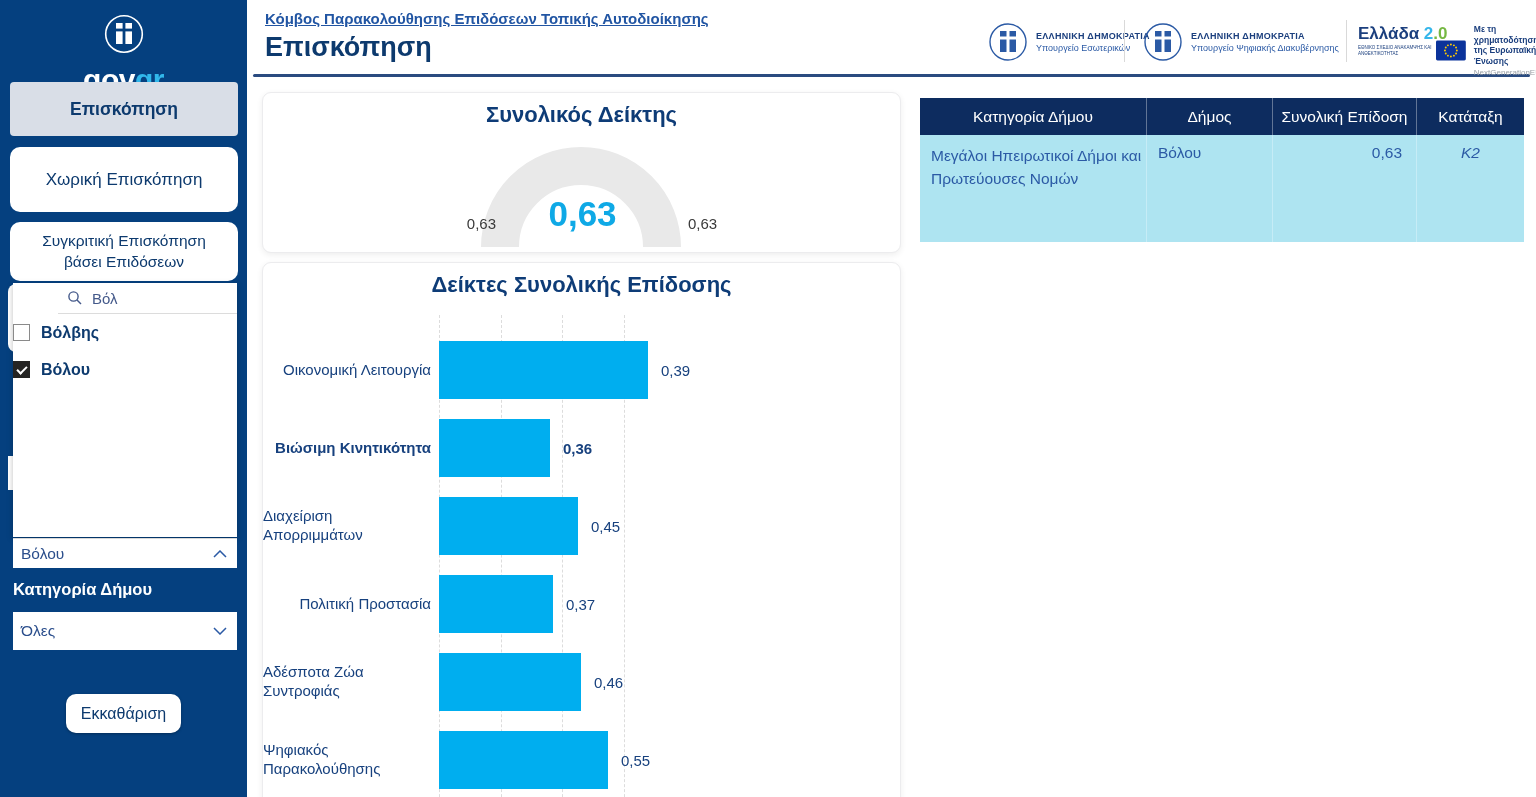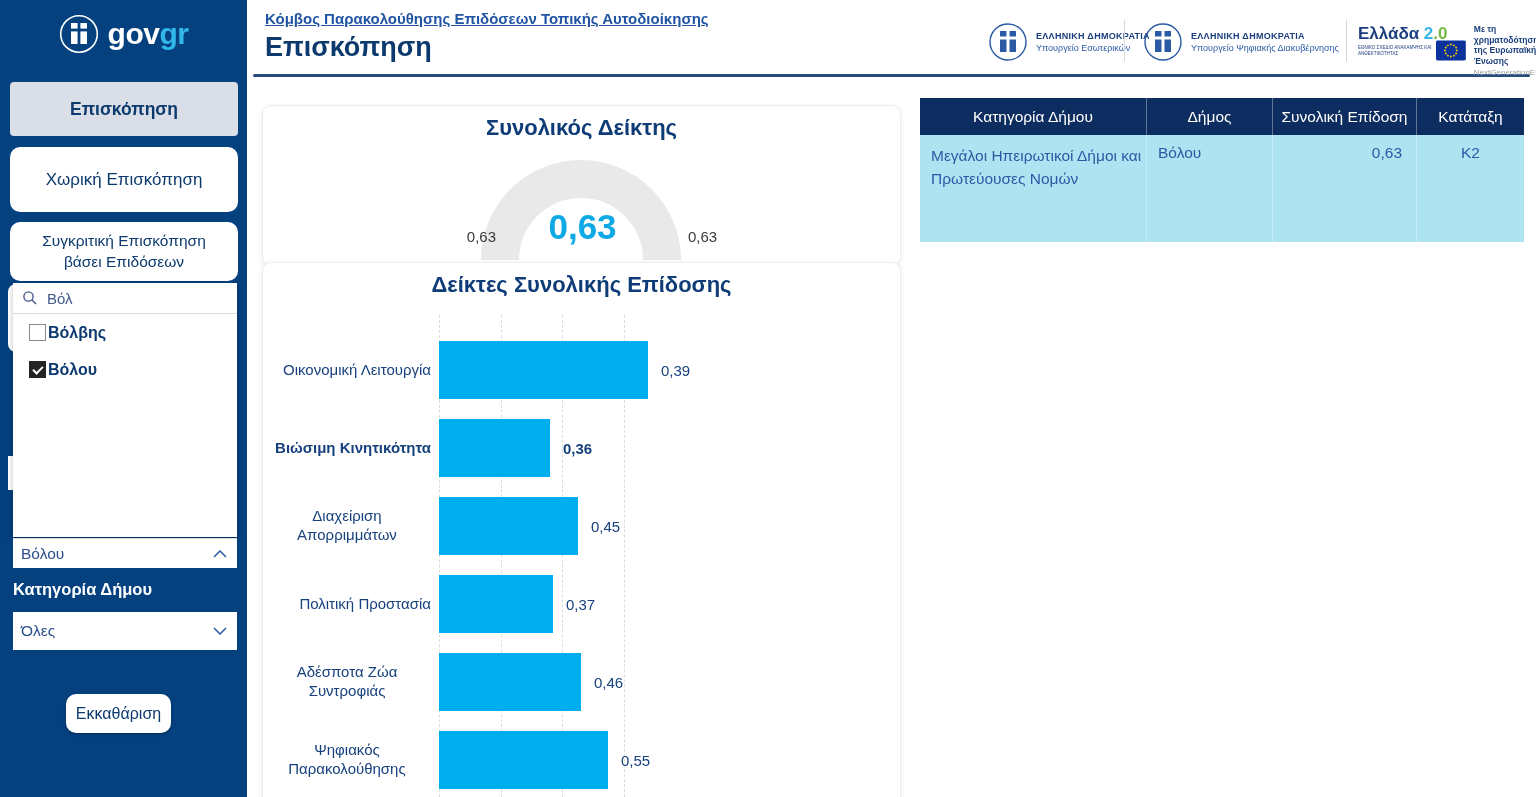--- a/index.html
+++ b/index.html
@@ -8,7 +8,7 @@
 
   
   .sidebar { position:absolute; left:0; top:0; width:247px; height:797px; background:#05407F; }
-  .logo { position:absolute; top:14px; left:0; width:247px; display:flex; align-items:center; justify-content:center; gap:9px; }
+  .logo { position:absolute; top:14px; left:0; width:247px; display:flex; align-items:center; justify-content:center; gap:9px;flex-direction:column; }
   .logo-text { font-size:30px; font-weight:bold; color:#fff; letter-spacing:-0.5px; }
   .logo-text .gr { color:#31B7EA; }
   .nav-btn { position:absolute; left:10px; width:228px; display:flex; align-items:center; justify-content:center;

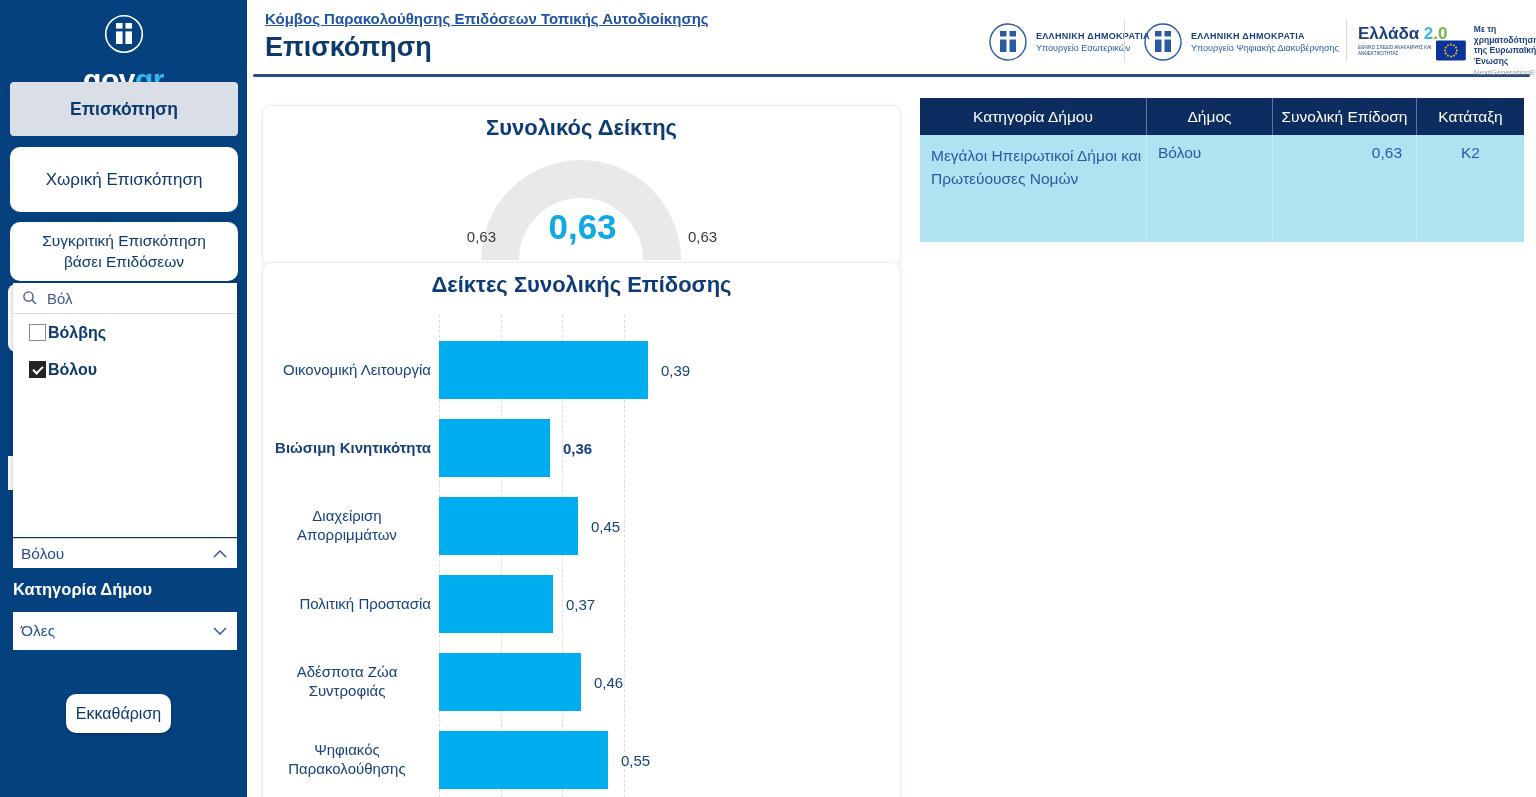--- a/index.html
+++ b/index.html
@@ -59,7 +59,7 @@
 
   
   .card { position:absolute; background:#fff; border:1px solid #ECECEE; border-radius:9px; box-shadow:0 2px 6px rgba(0,0,0,.07); }
-  .gauge-card { left:262px; top:105px; width:639px; height:161px; }
+  .gauge-card { left:262px; top:92px; width:639px; height:161px; }
   .card-title { text-align:center; margin-top:9px; font-size:22px; font-weight:bold; color:#0E3C77; }
   .gauge-svg { position:absolute; left:0; top:0; }
   .gauge-value { position:absolute; left:0; width:639px; top:101px; text-align:center; font-size:35px; font-weight:bold; color:#0FA9E6; }

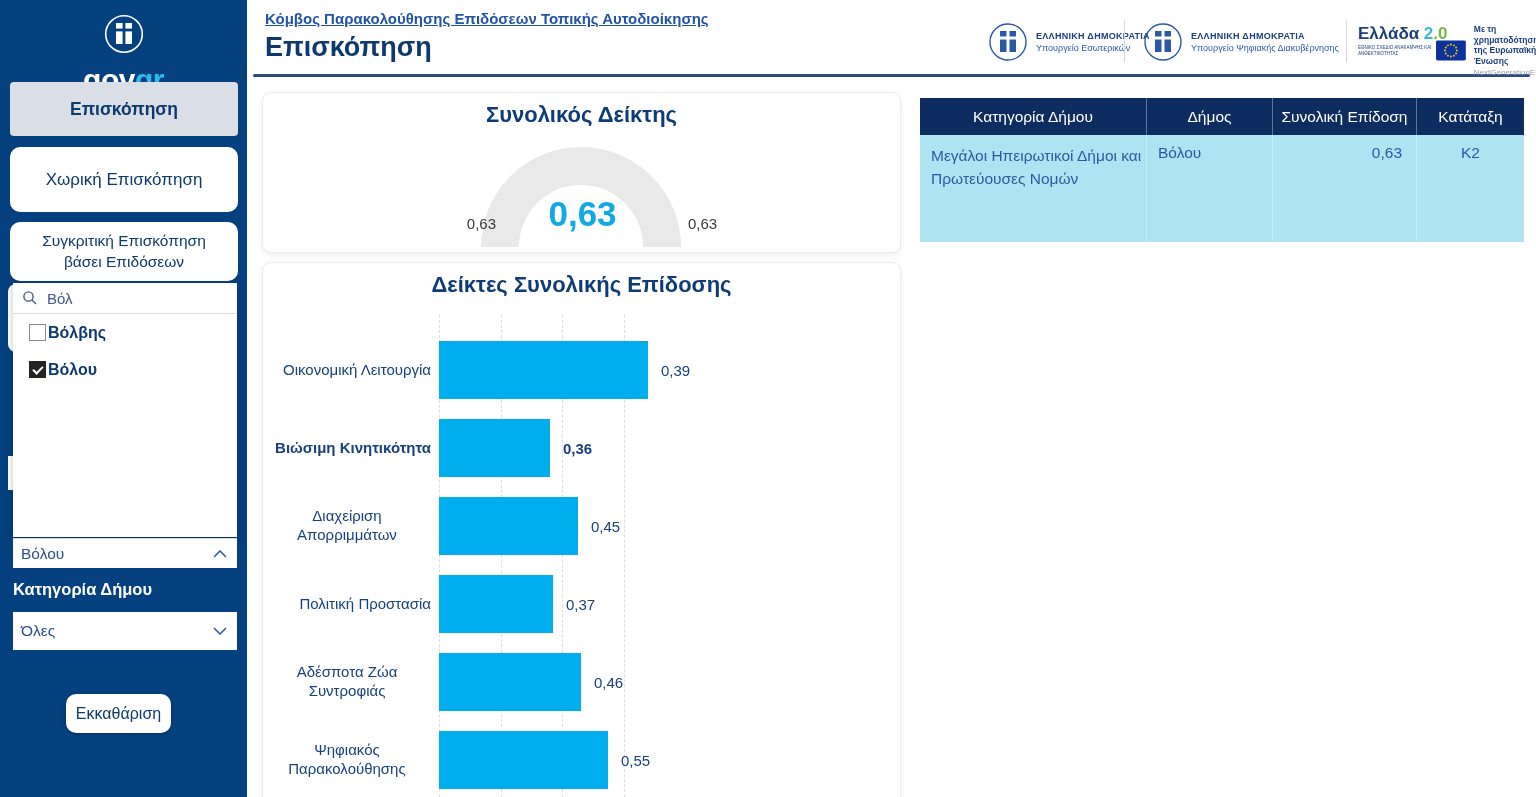--- a/index.html
+++ b/index.html
@@ -84,7 +84,7 @@
   .th:last-child { border-right:none; }
   .trow { background:#AEE4F1; min-height:107px; cursor:pointer; }
   .td { font-size:15.5px; color:#2B5AA5; padding-top:9px; border-right:1px solid #C6ECF6; }
-  .td:last-child { border-right:none; }
+  .td:last-child { border-right:none;font-style:italic; }
   .td.c0 { padding-left:11px; padding-right:2px; text-align:left; line-height:1.5; }
   .td.c1 { padding-left:11px; text-align:left; }
   .td.c2 { padding-right:14px; text-align:right; }

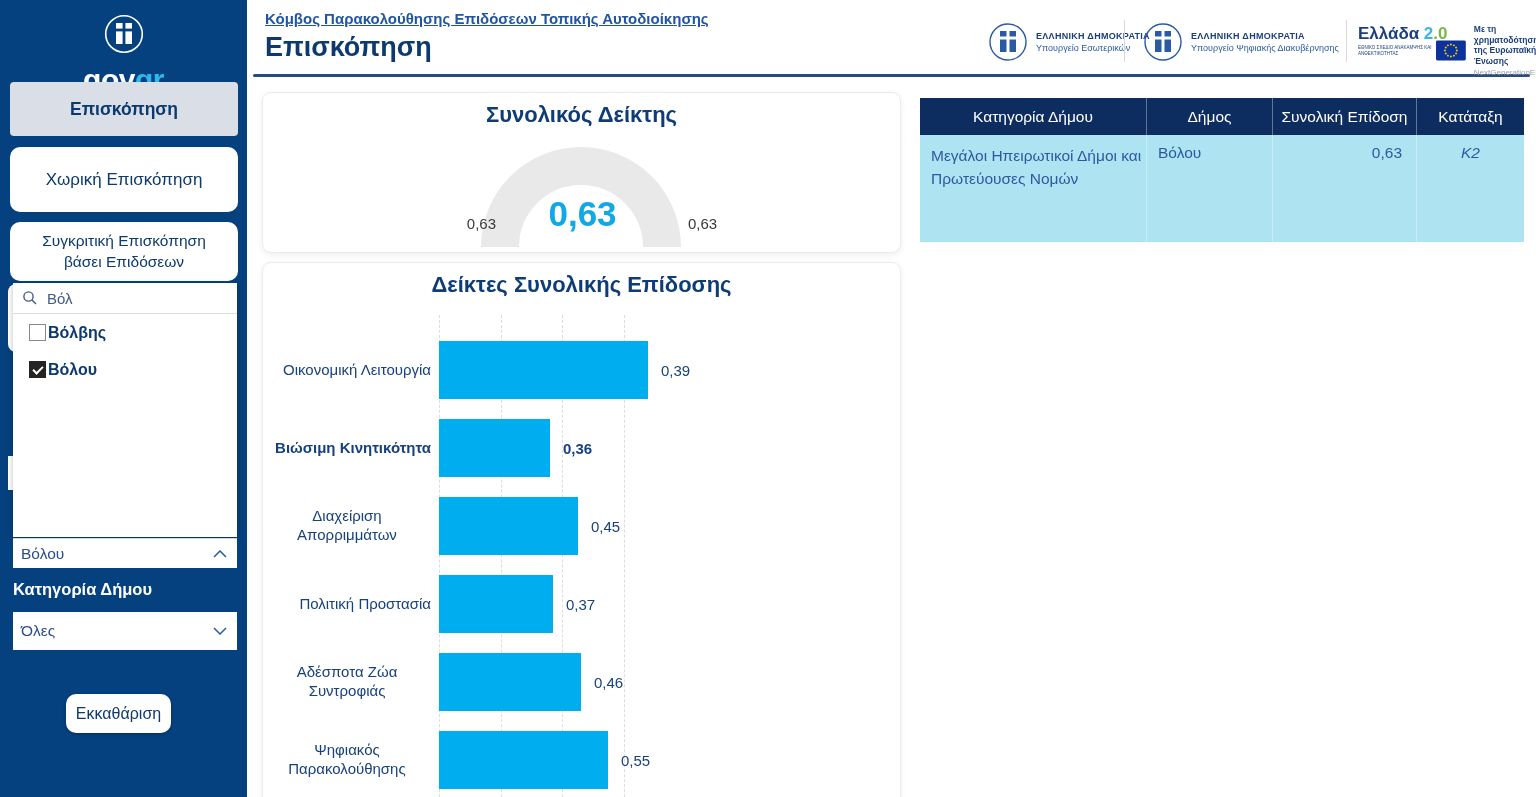--- a/index.html
+++ b/index.html
@@ -20,7 +20,7 @@
   .a1 { left:8px; top:284px; width:12px; height:68px; border-radius:8px 0 0 8px; }
   .a2 { left:8px; top:456px; width:6px; height:34px; }
   .dropdown-panel { position:absolute; left:13px; top:283px; width:224px; height:254px; background:#fff; box-shadow:0 2px 6px rgba(0,0,0,.25); }
-  .search-row { height:31px; display:flex; align-items:center; gap:9px; padding:0 9px; border-bottom:1px solid #DCDCDC; }
+  .search-row { height:31px; display:flex; align-items:center; gap:9px; padding:0 9px; border-bottom:1px solid #DCDCDC;margin-left:45px; }
   .search-text { font-size:15px; color:#44598A; }
   .opt { height:37px; display:flex; align-items:center; gap:2px; padding-left:16px; cursor:pointer; }
   .cb { width:17px; height:17px; border:1.5px solid #8A8A8A; background:#fff; position:relative; flex:0 0 auto; }

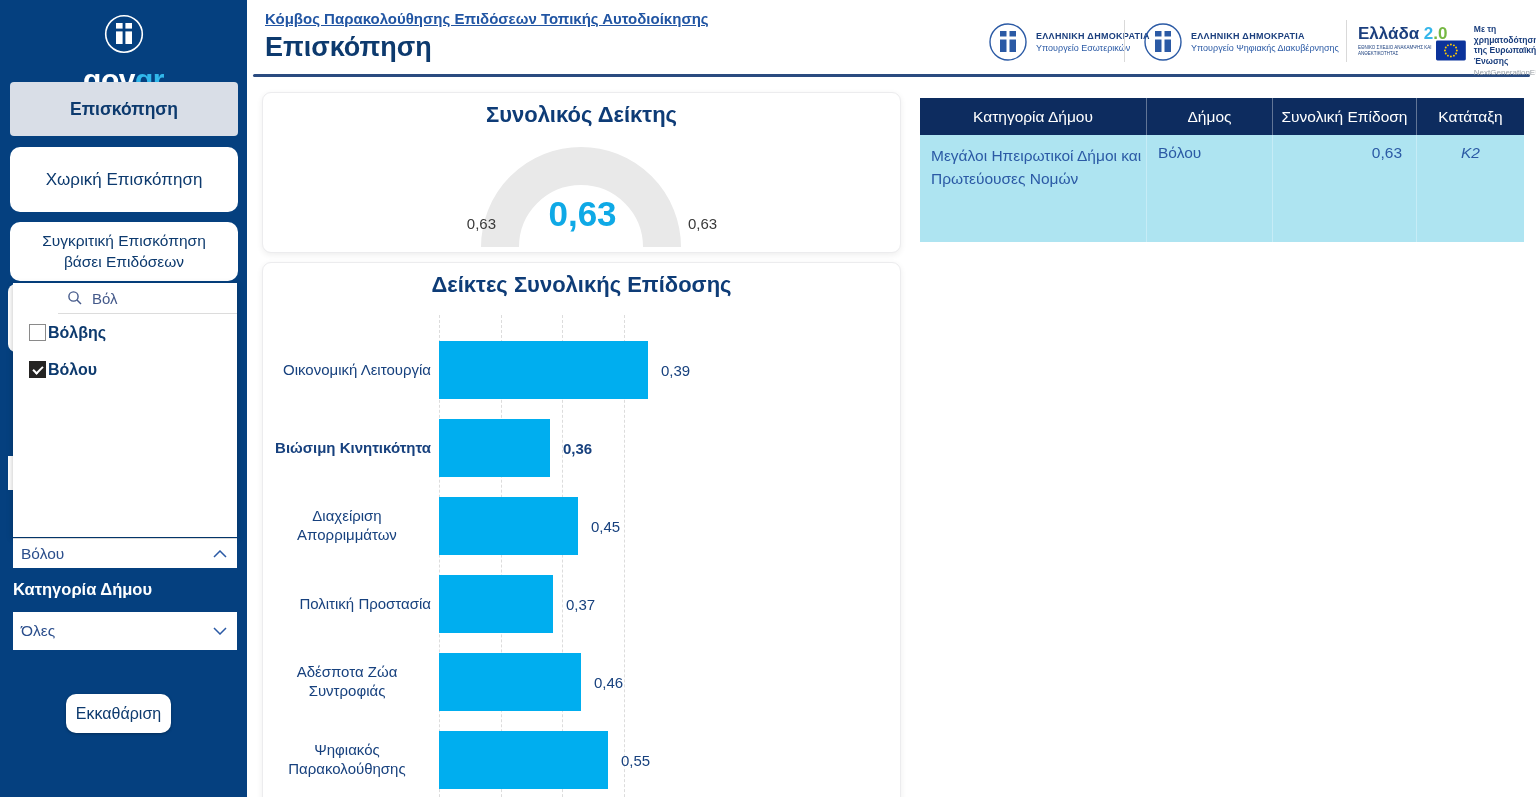--- a/index.html
+++ b/index.html
@@ -22,7 +22,7 @@
   .dropdown-panel { position:absolute; left:13px; top:283px; width:224px; height:254px; background:#fff; box-shadow:0 2px 6px rgba(0,0,0,.25); }
   .search-row { height:31px; display:flex; align-items:center; gap:9px; padding:0 9px; border-bottom:1px solid #DCDCDC;margin-left:45px; }
   .search-text { font-size:15px; color:#44598A; }
-  .opt { height:37px; display:flex; align-items:center; gap:2px; padding-left:16px; cursor:pointer; }
+  .opt { height:37px; display:flex; align-items:center; gap:11px; padding-left:0; cursor:pointer; }
   .cb { width:17px; height:17px; border:1.5px solid #8A8A8A; background:#fff; position:relative; flex:0 0 auto; }
   .cb.checked { background:#252423; border-color:#252423; }
   .cb.checked::after { content:""; position:absolute; left:3px; top:3.5px; width:8px; height:4px;

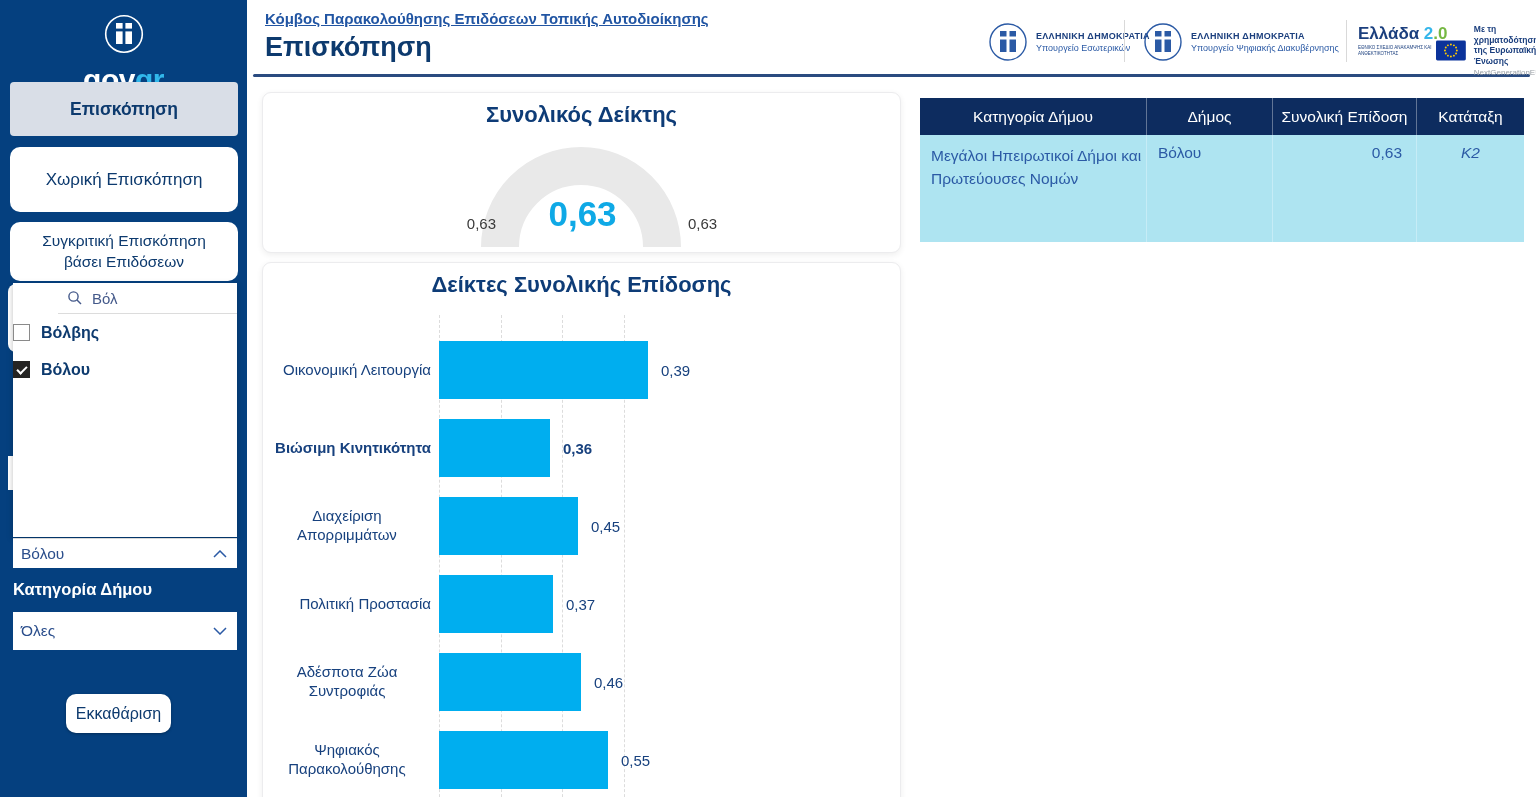--- a/index.html
+++ b/index.html
@@ -71,7 +71,7 @@
   .gridline { position:absolute; top:0; bottom:8px; width:0; border-left:1px dashed #DCDCDC; }
   .bar-row { position:absolute; left:0; width:639px; height:58px; }
   .bar-label { position:absolute; left:0; top:0; width:168px; height:58px; display:flex; align-items:center;
-    justify-content:flex-end; text-align:center; font-size:15px; color:#17417E; line-height:1.25; }
+    justify-content:flex-end; text-align:left; font-size:15px; color:#17417E; line-height:1.25; }
   .bar { position:absolute; left:176px; top:0; height:58px; background:#00AEEF; }
   .bar-value { position:absolute; top:0; height:58px; display:flex; align-items:center; font-size:15px; color:#17417E; }
 

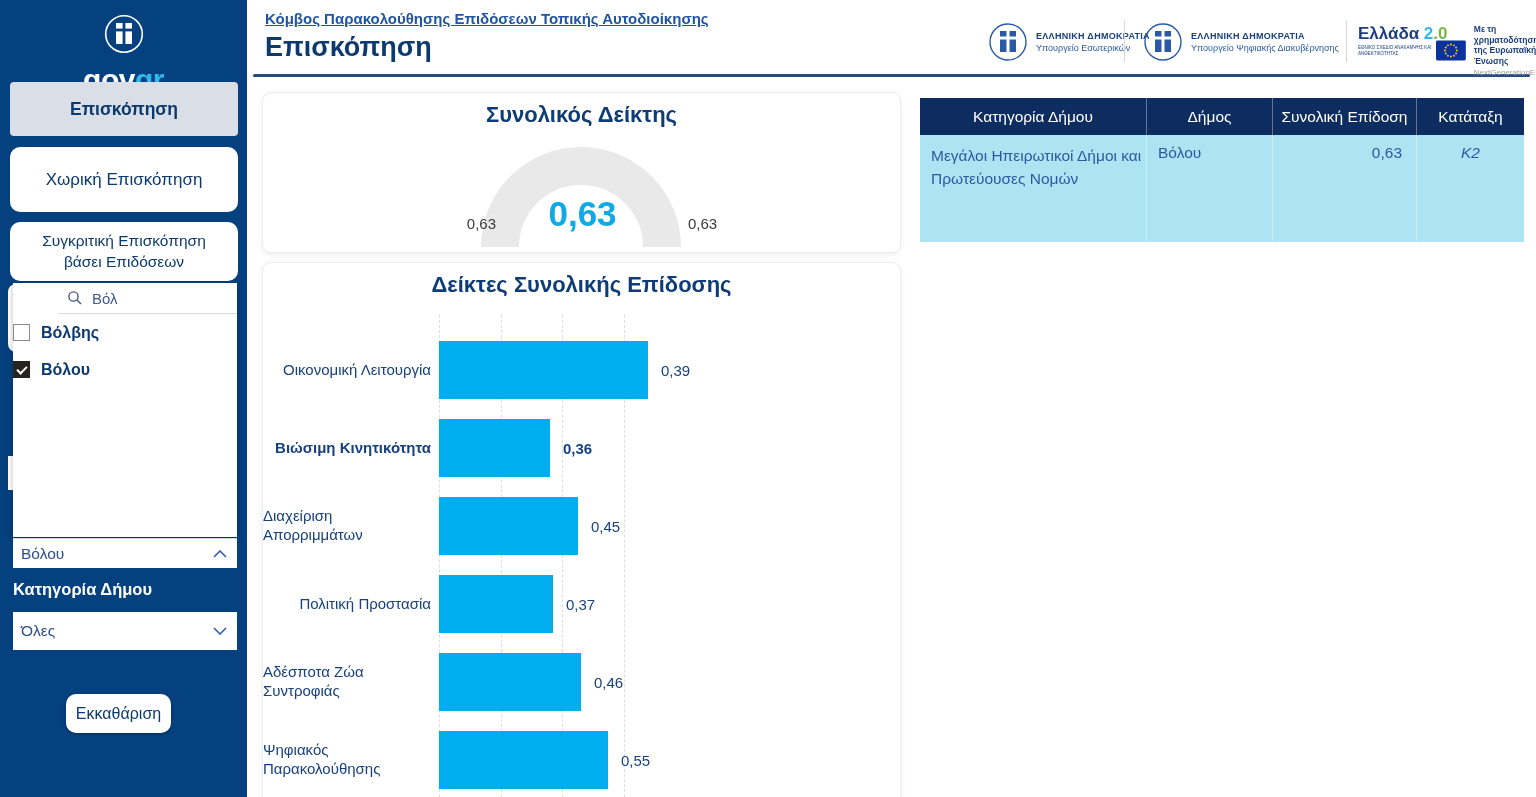--- a/index.html
+++ b/index.html
@@ -34,7 +34,7 @@
   .sel2 { top:612px; height:38px; }
   .select-bar span { font-size:15.5px; color:#2B4E8C; }
   .cat-label { position:absolute; left:13px; top:580px; color:#fff; font-size:16.5px; font-weight:bold; }
-  .clear-btn { position:absolute; left:66px; top:694px; width:105px; height:39px; background:#fff; border:none;
+  .clear-btn { position:absolute; left:66px; top:694px; width:115px; height:39px; background:#fff; border:none;
     border-radius:10px; font-family:inherit; font-size:16px; color:#0D3A6E; cursor:pointer; box-shadow:0 1px 3px rgba(0,0,0,.3); }
 
   

